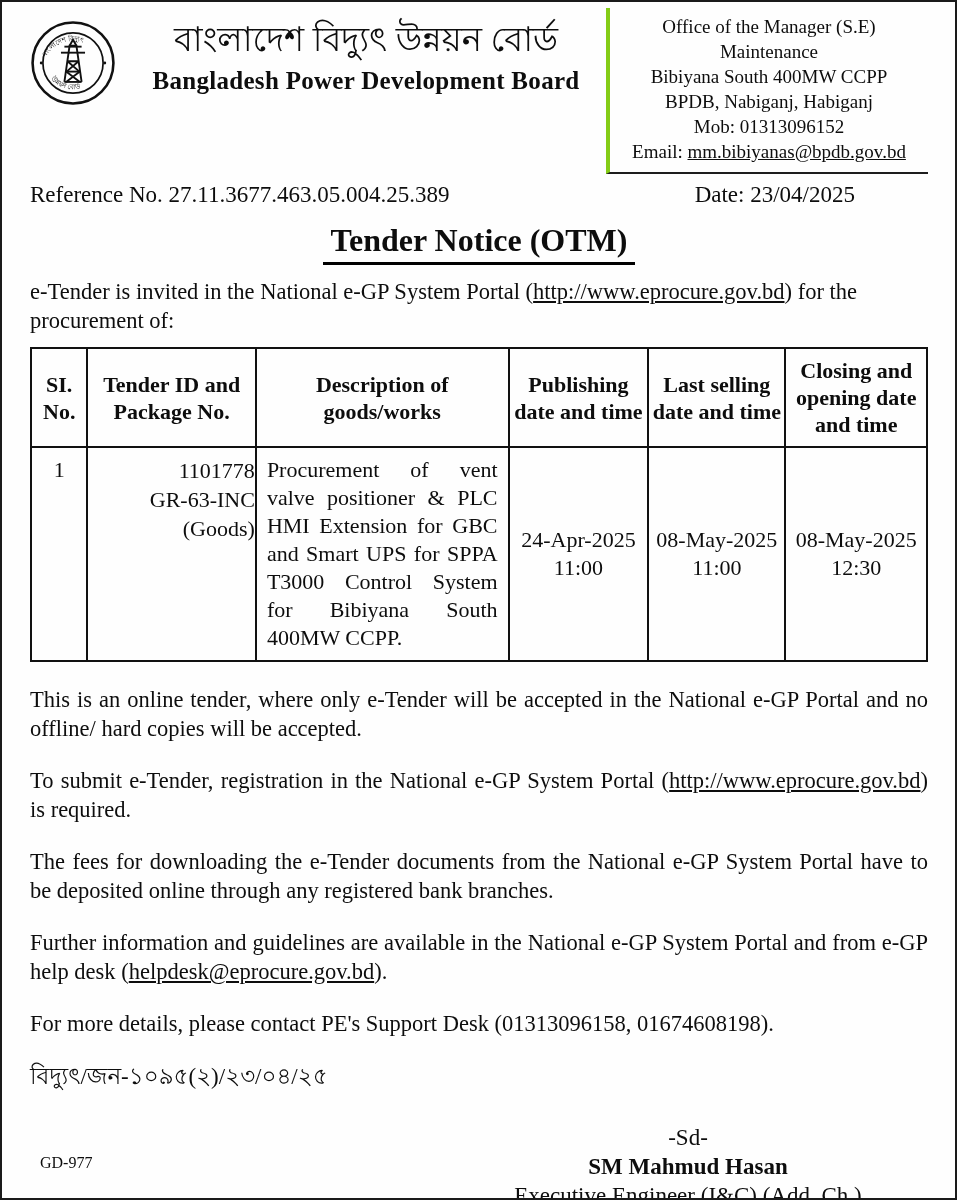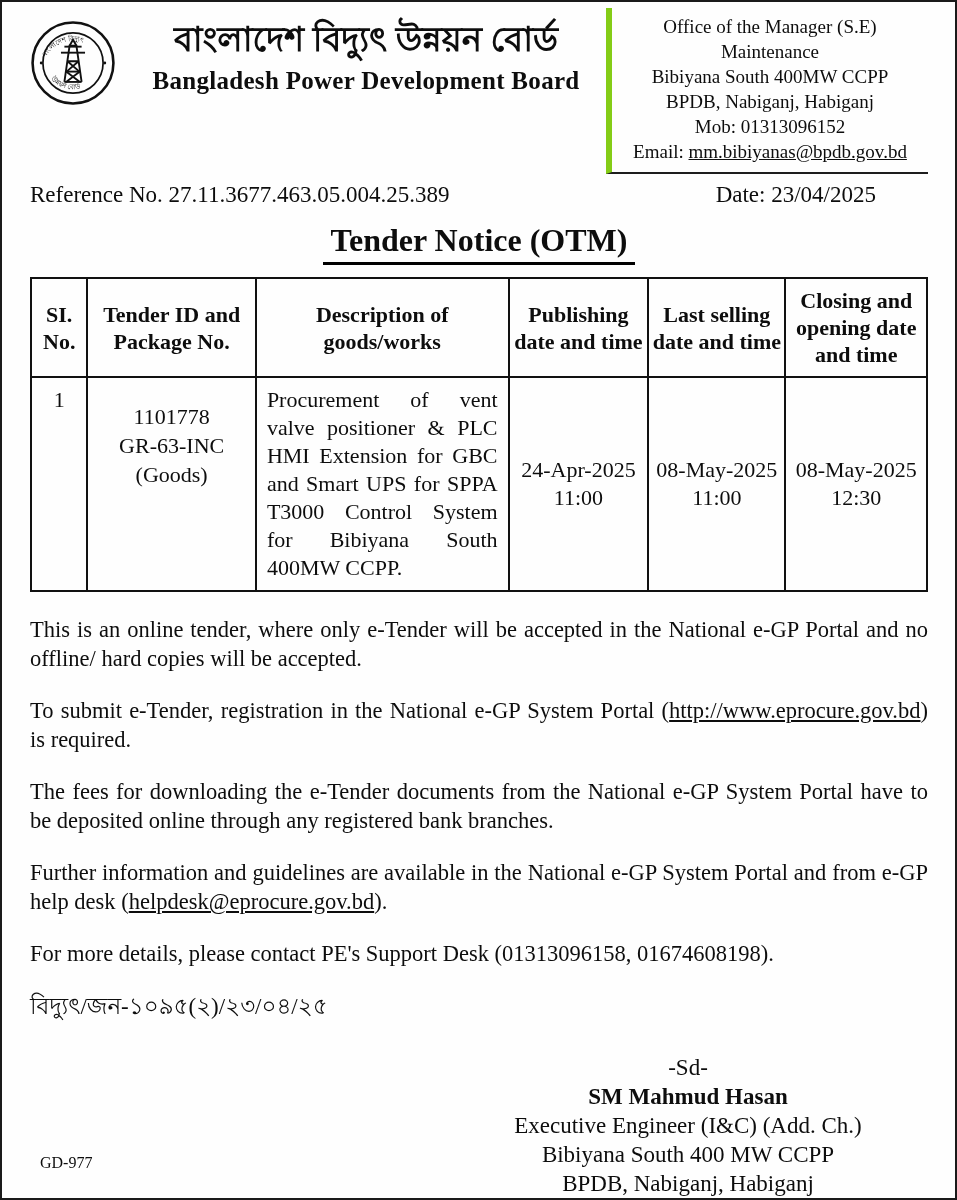--- a/index.html
+++ b/index.html
@@ -21,7 +21,7 @@
   .header { display: flex; align-items: stretch; }
   .logo-wrap { flex: 0 0 96px; padding-top: 12px; }
   .org-names { flex: 1; text-align: center; padding-top: 12px; }
-  .org-bn { font-size: 34px; font-weight: bold; line-height: 1.15; }
+  .org-bn { font-size: 34px; font-weight: normal; line-height: 1.15; }
   .org-en { font-size: 25px; font-weight: bold; margin-top: 8px; letter-spacing: 0.3px; text-align: center; }
   .office-info {
     flex: 0 0 322px;

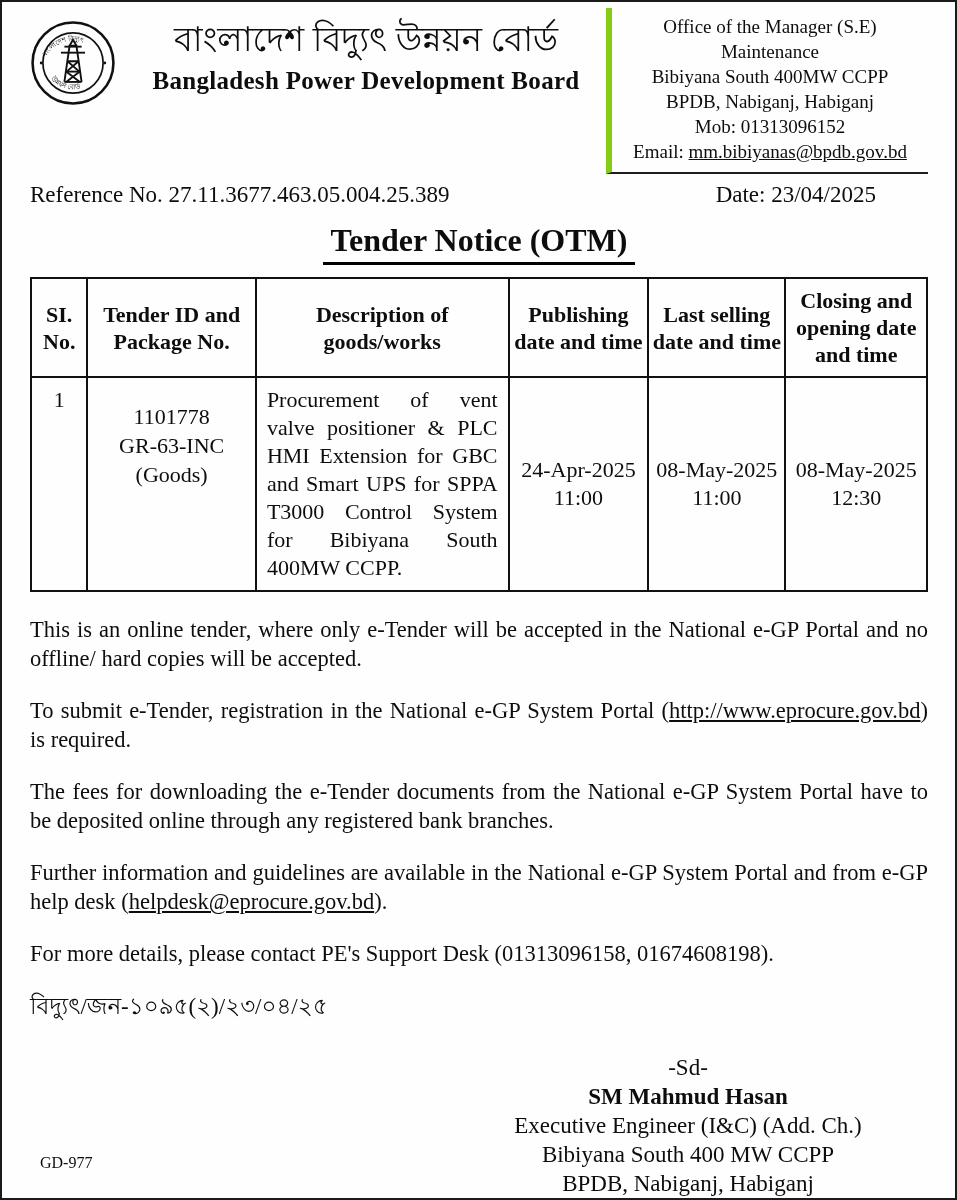--- a/index.html
+++ b/index.html
@@ -25,7 +25,7 @@
   .org-en { font-size: 25px; font-weight: bold; margin-top: 8px; letter-spacing: 0.3px; text-align: center; }
   .office-info {
     flex: 0 0 322px;
-    border-left: 6px solid #84cc16;
+    border-left: 4px solid #84cc16;
     border-bottom: 2px solid #1d1d1d;
     text-align: center;
     font-size: 19px;

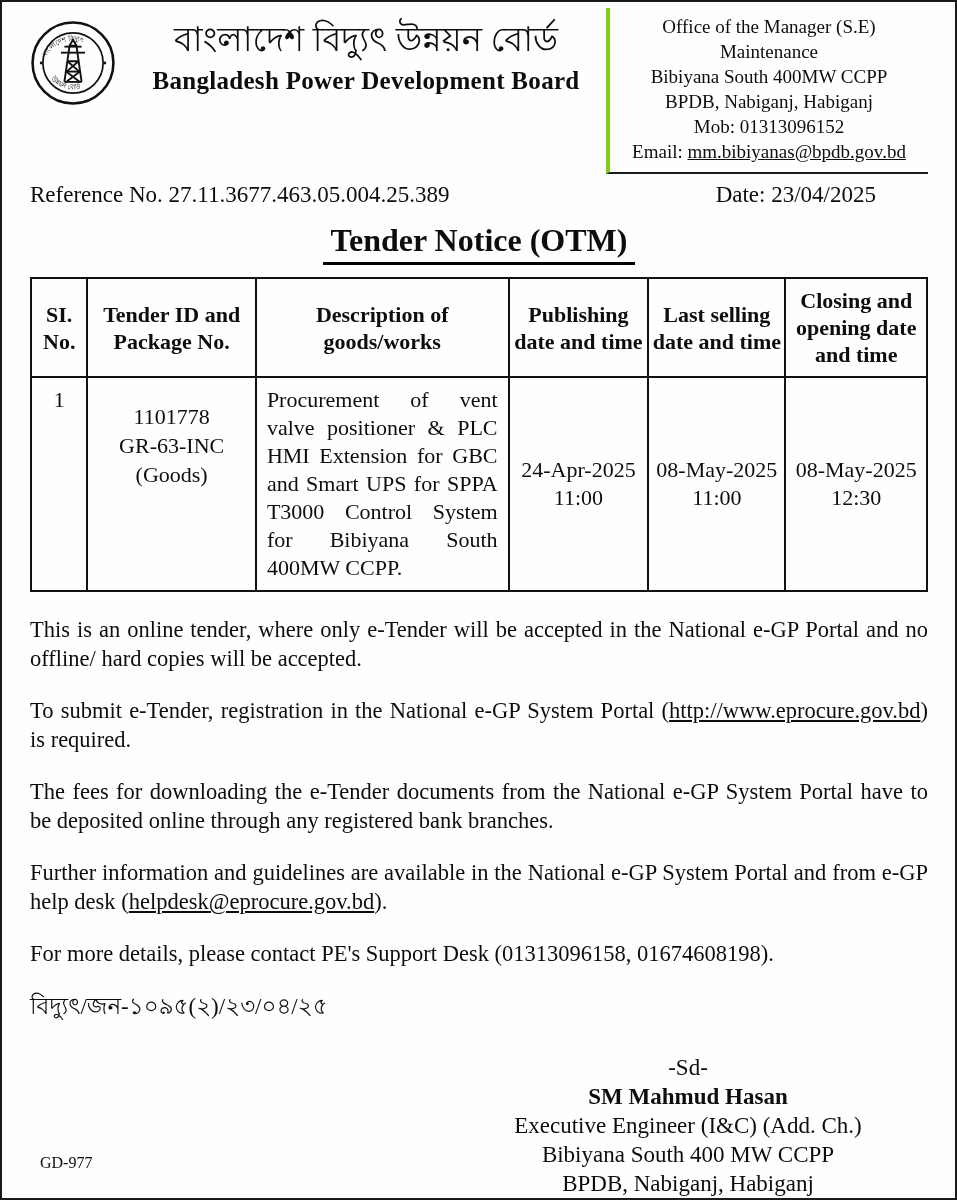--- a/index.html
+++ b/index.html
@@ -35,7 +35,7 @@
   .link { color: inherit; text-decoration: underline; cursor: pointer; }
   
   .ref-row { display: flex; justify-content: space-between; font-size: 23px; margin-top: 8px; }
-  .ref-date { margin-right: 52px; }
+  .ref-date { margin-right: 73px; }
   
   .title-wrap { text-align: center; margin-top: 14px; }
   .doc-title {

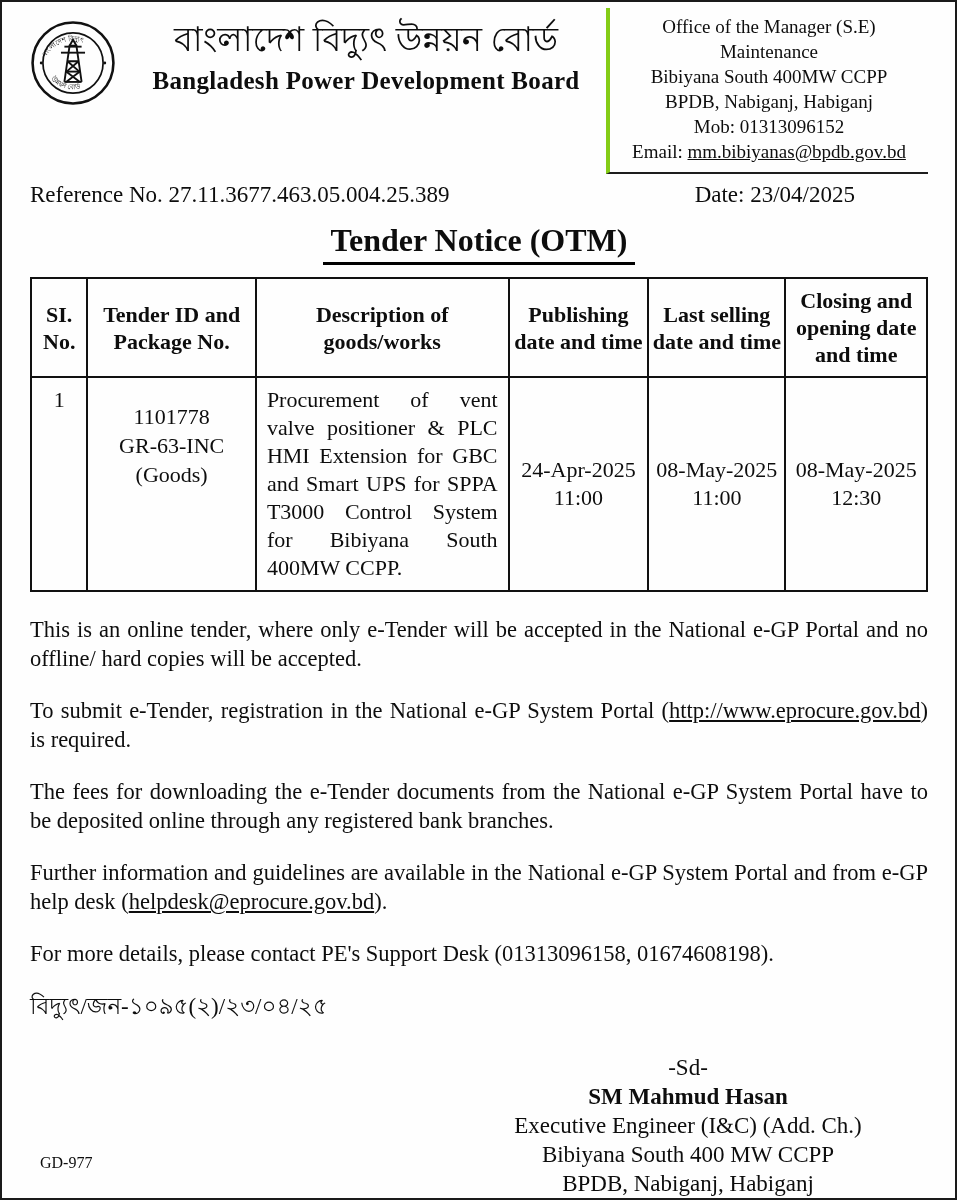--- a/index.html
+++ b/index.html
@@ -117,6 +117,7 @@
     <span class="doc-title">Tender Notice (OTM)</span>
   </div>
 
+  <p class="intro"><span>e-Tender is invited in the National e-GP System Portal (</span><a class="link">http://www.eprocure.gov.bd</a><span>) for the procurement of:</span></p>
 
   <table>
     <colgroup>

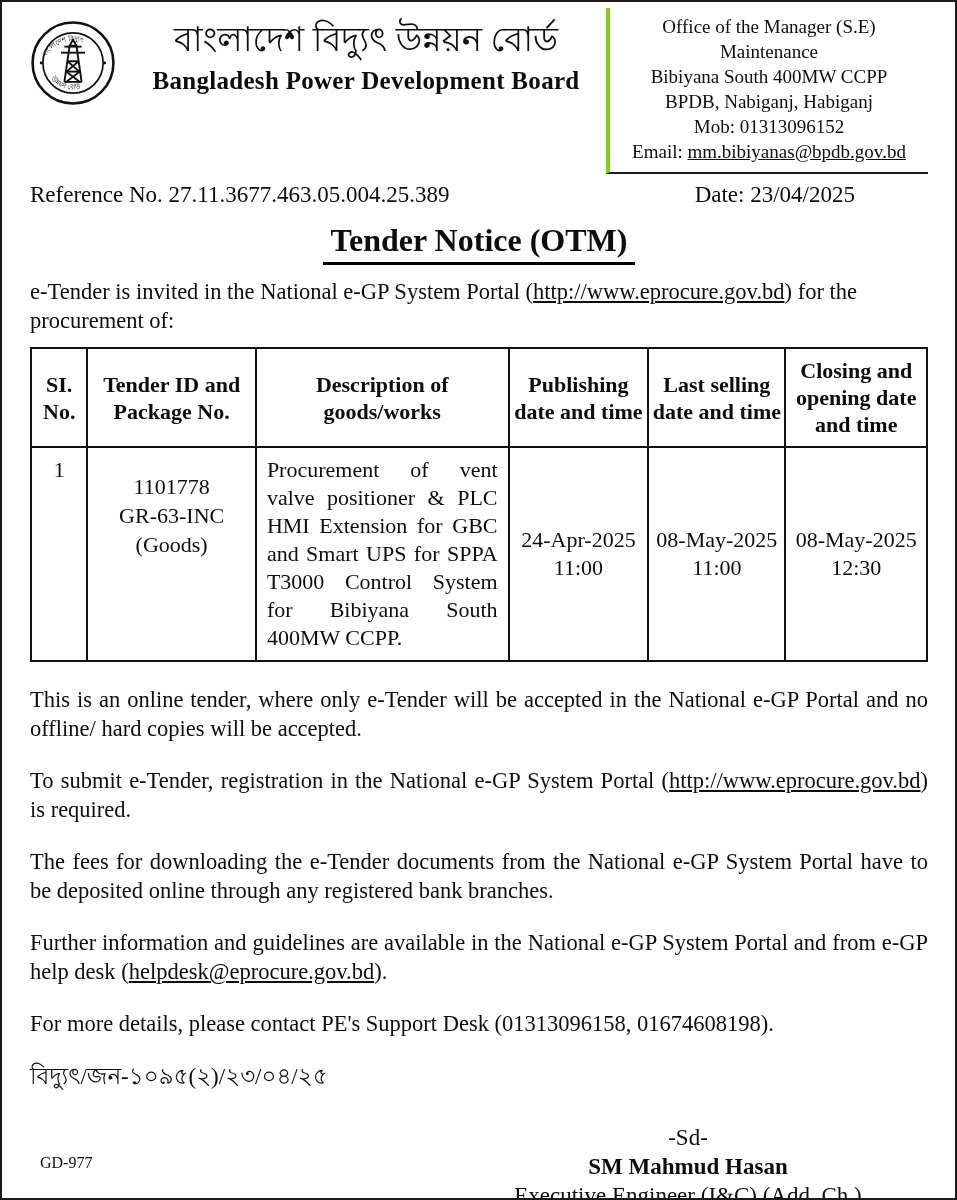--- a/index.html
+++ b/index.html
@@ -54,7 +54,7 @@
   th { font-size: 22px; font-weight: bold; line-height: 27px; padding: 8px 3px; vertical-align: middle; text-align: center; }
   td { font-size: 22px; line-height: 28px; }
   td.c-sl   { text-align: center; vertical-align: top; padding-top: 8px; }
-  td.c-tid  { text-align: center; vertical-align: top; padding-top: 24px; line-height: 29px; }
+  td.c-tid  { text-align: right; vertical-align: top; padding-top: 8px; line-height: 29px; }
   td.c-desc { text-align: justify; vertical-align: top; padding: 8px 10px; }
   td.c-date { text-align: center; vertical-align: middle; padding: 4px 2px; }
   

